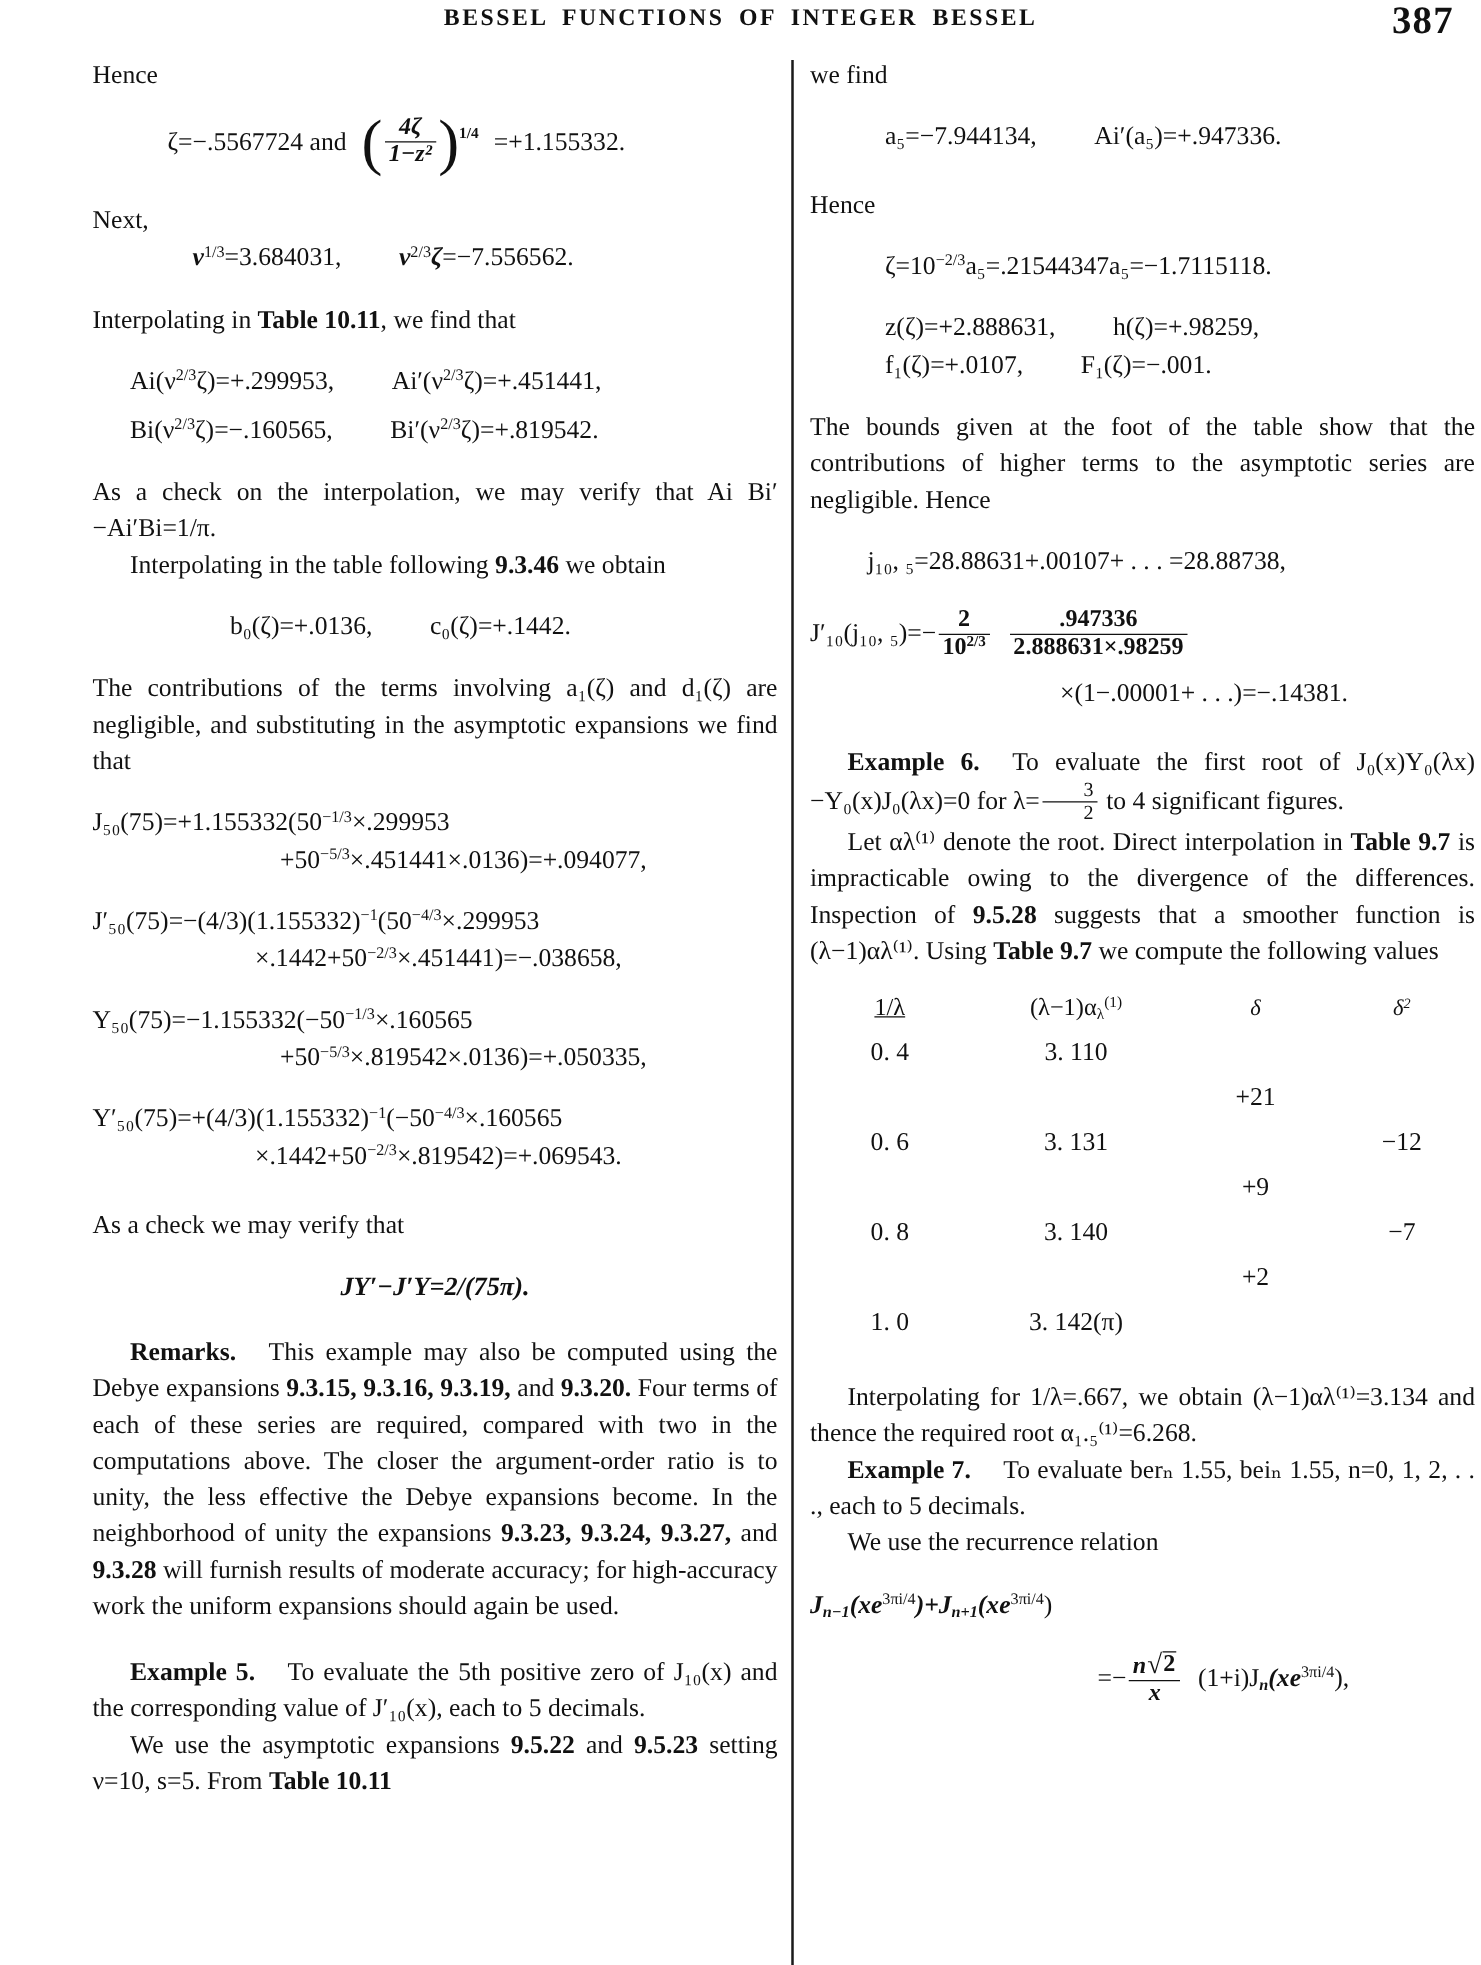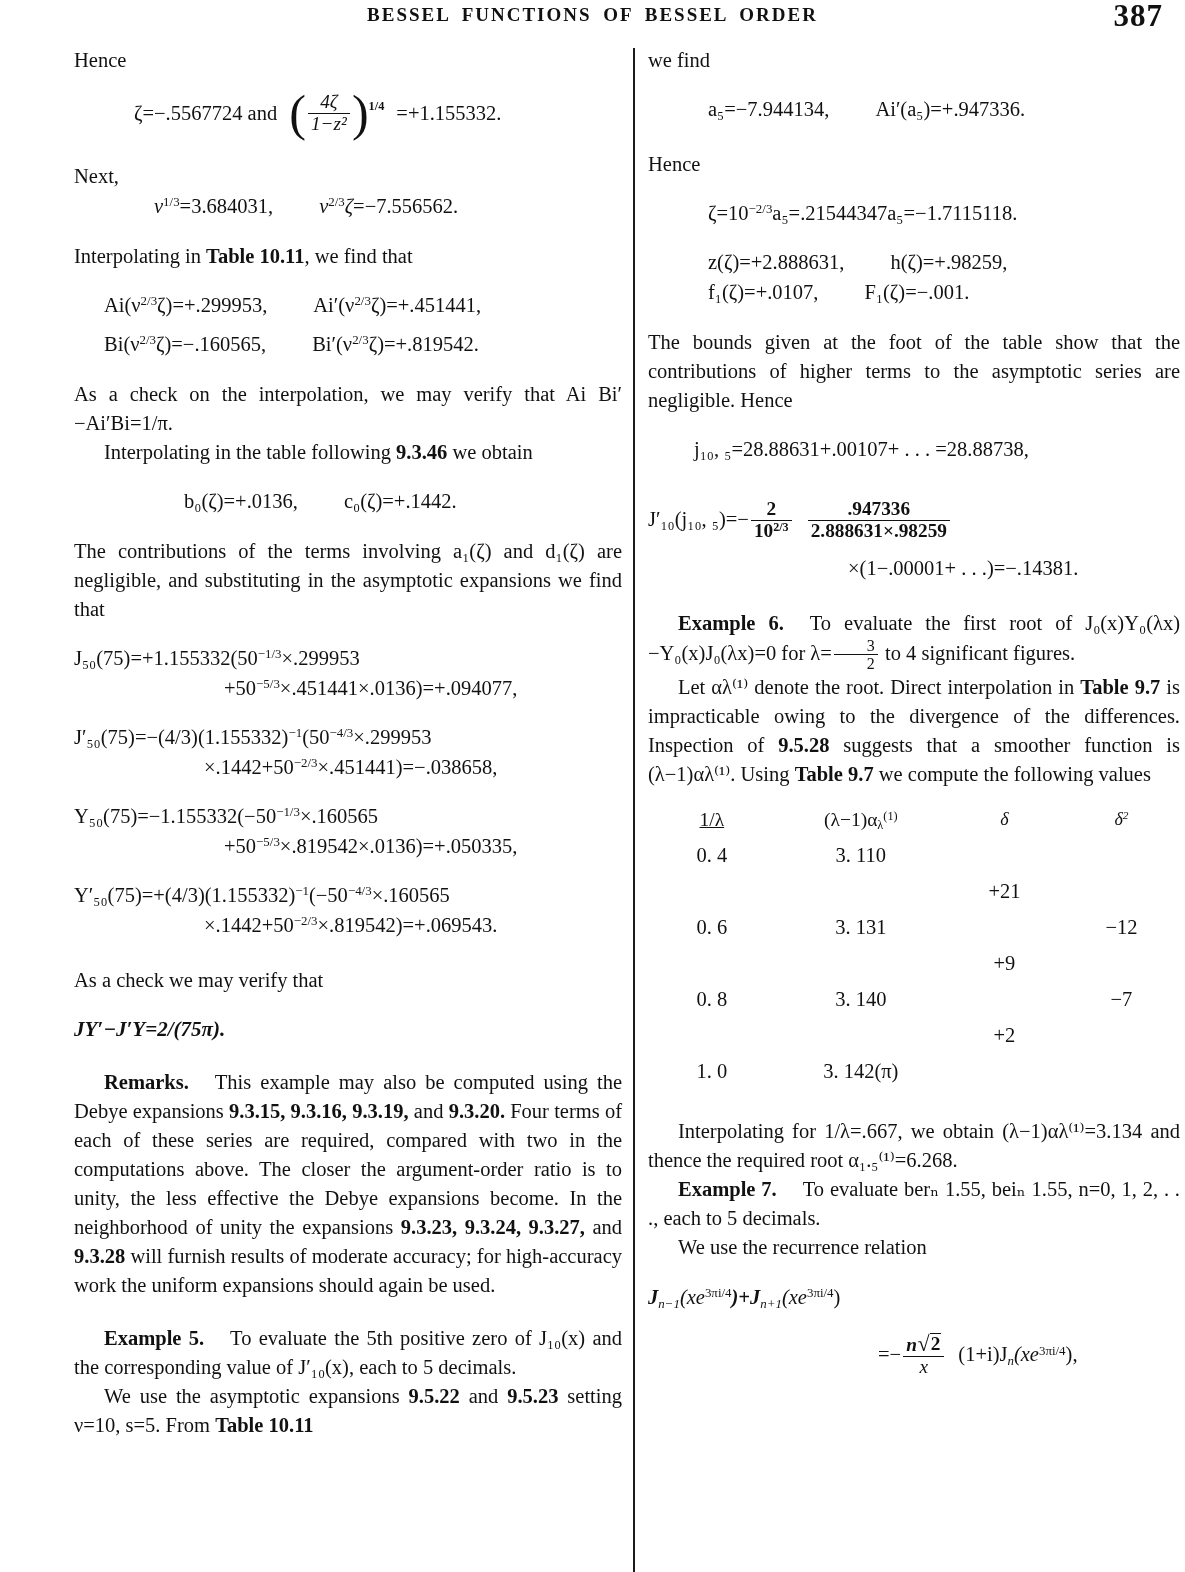--- a/index.html
+++ b/index.html
@@ -191,7 +191,7 @@
 <body>
 
 <div id="page-header">
-  <div id="running-head">BESSEL FUNCTIONS OF BESSEL ORDER</div>
+  <div id="running-head">BESSEL FUNCTIONS OF INTEGER BESSEL</div>
   <div id="page-number">387</div>
 </div>
 

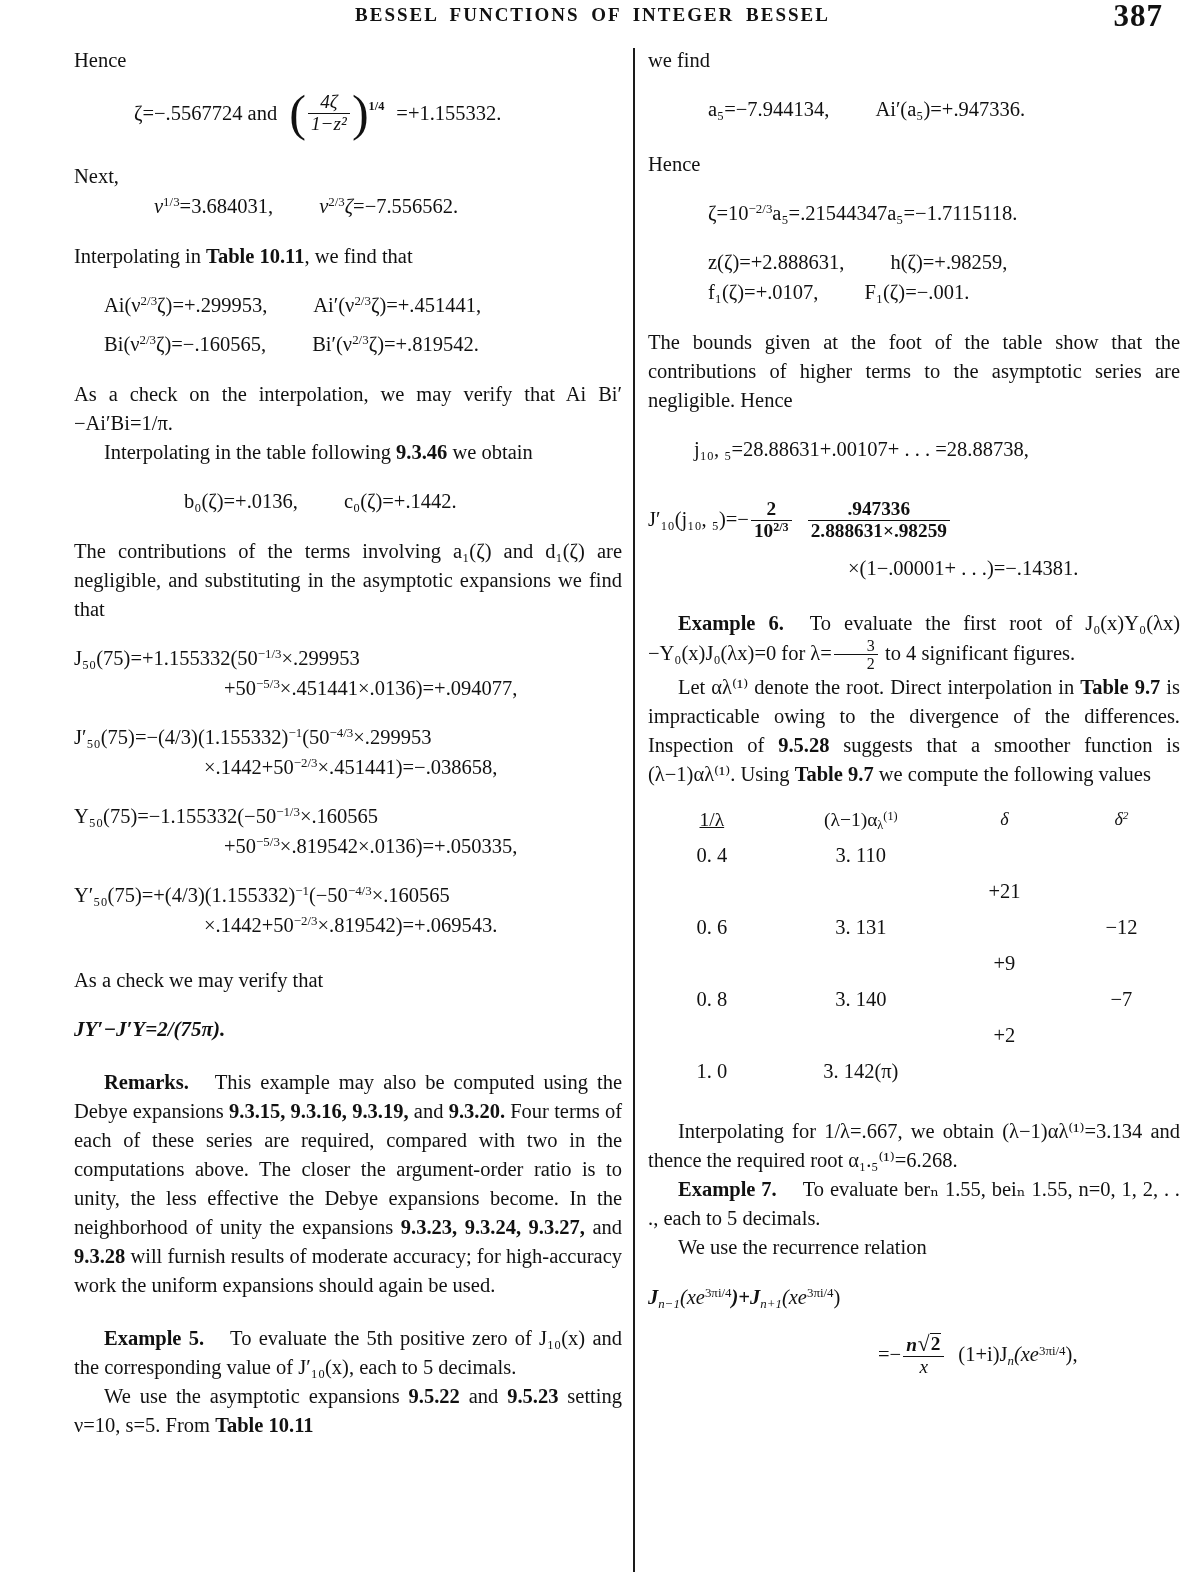--- a/index.html
+++ b/index.html
@@ -103,7 +103,7 @@
   .pad-l-230 { padding-left: 230px; }
 
   
-  .mi { font-style: italic; }
+  .mi { font-style: italic; font-weight: bold; }
   .mb { font-weight: 700; }
   .bi { font-weight: 700; font-style: italic; }
   sub, sup { font-size: 0.63em; line-height: 0; }

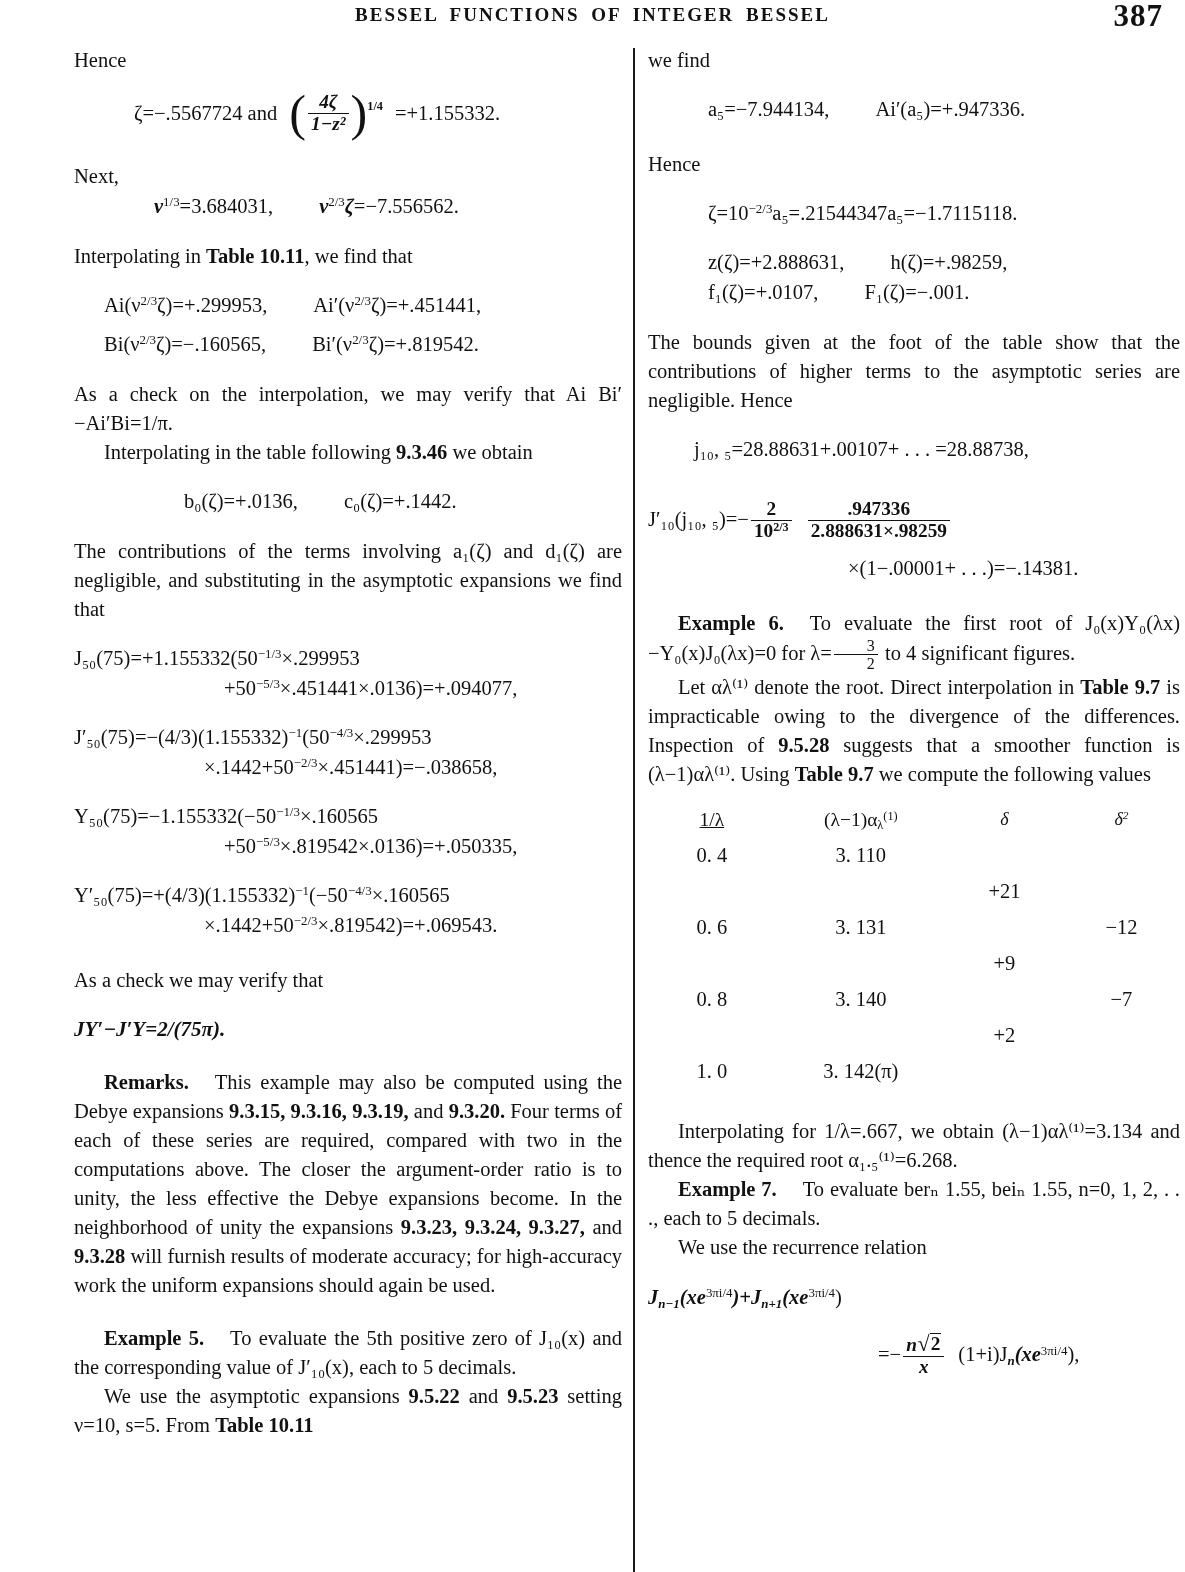--- a/index.html
+++ b/index.html
@@ -299,7 +299,7 @@
 
     <div class="display dgap pad-l-46">j₁₀, ₅=28.88631+.00107+ . . . =28.88738,</div>
 
-    <div class="display dgap" style="margin-top:36px">
+    <div class="display dgap" style="margin-top:23px">
       <span>J′₁₀(j₁₀, ₅)=−</span><span class="frac"><span class="num mb">2</span><span class="den mb"><span>10</span><sup>2/3</sup></span></span><span class="sp-sm"></span><span class="frac"><span class="num mb">.947336</span><span class="den mb">2.888631×.98259</span></span>
     </div>
     <div class="display pad-l-200" style="margin-top:10px">×(1−.00001+ . . .)=−.14381.</div>

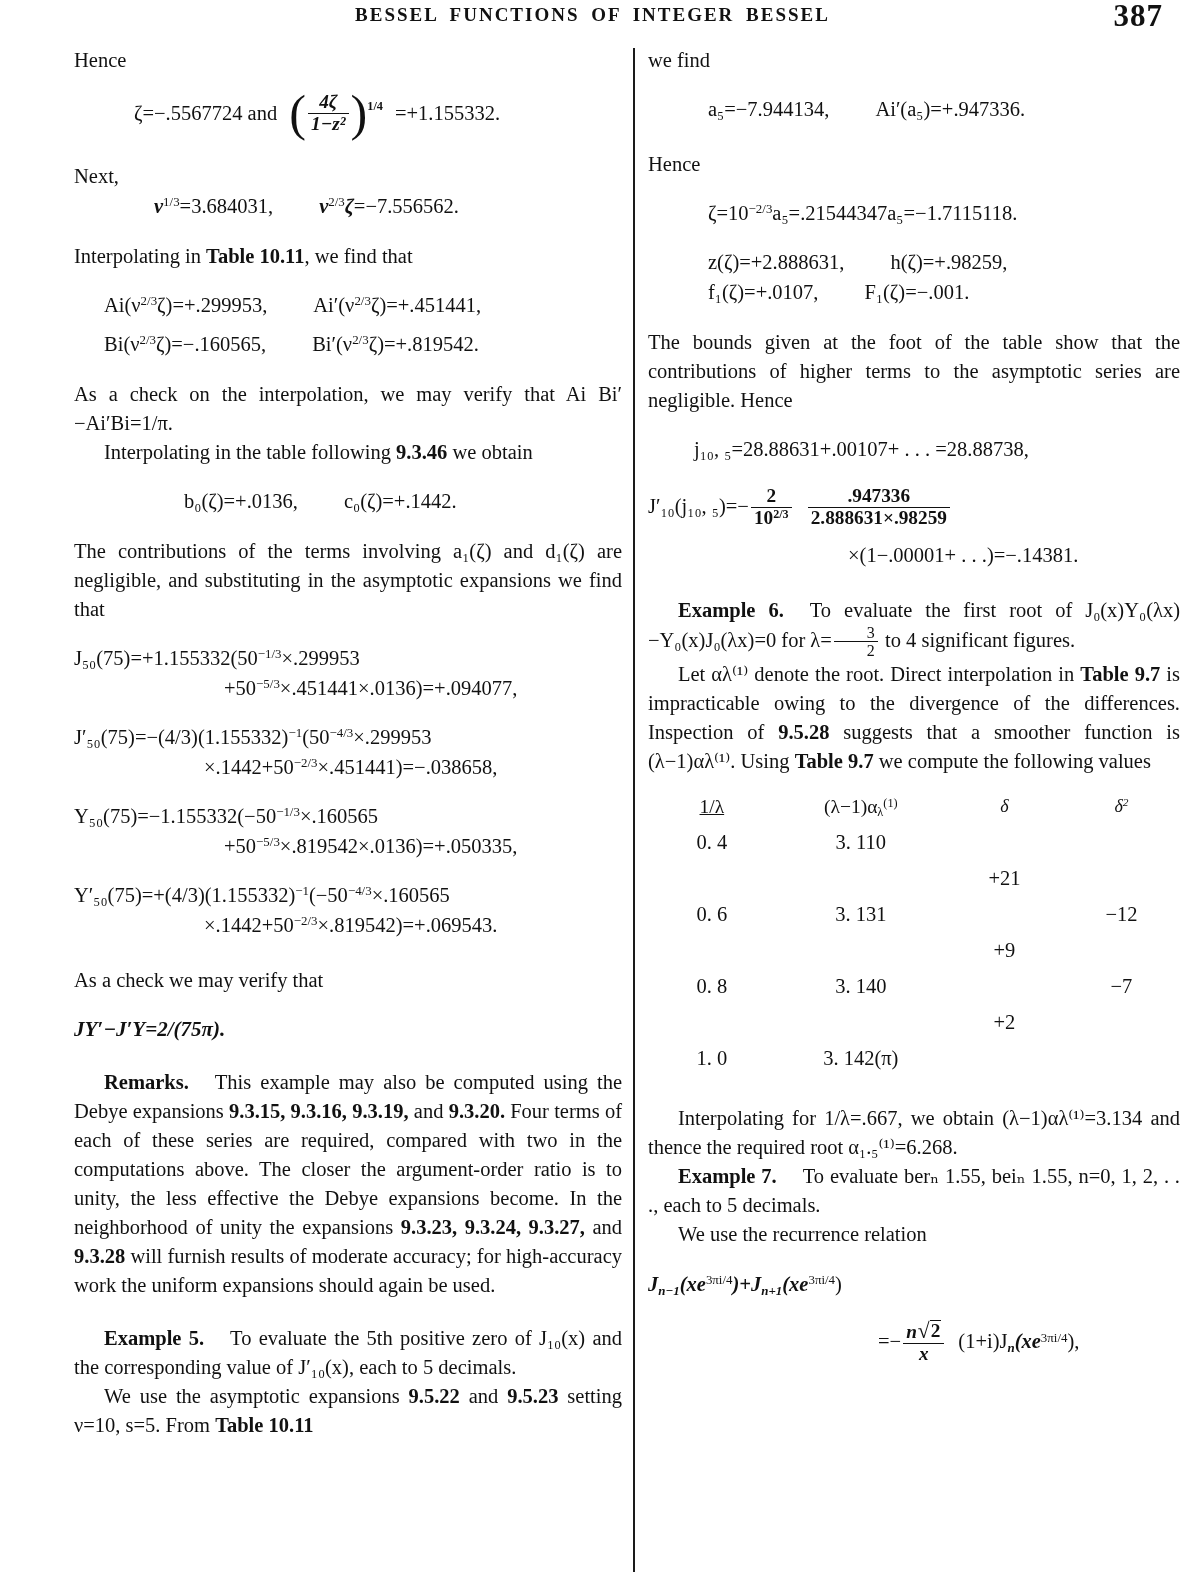--- a/index.html
+++ b/index.html
@@ -91,7 +91,7 @@
   }
   .dgap      { margin-top: 19px; }
   .dgap-sm   { margin-top: 9px; }
-  .center    { }
+  .center    { text-align: center; }
   .pad-l-30  { padding-left: 30px; }
   .pad-l-46  { padding-left: 46px; }
   .pad-l-60  { padding-left: 60px; }

